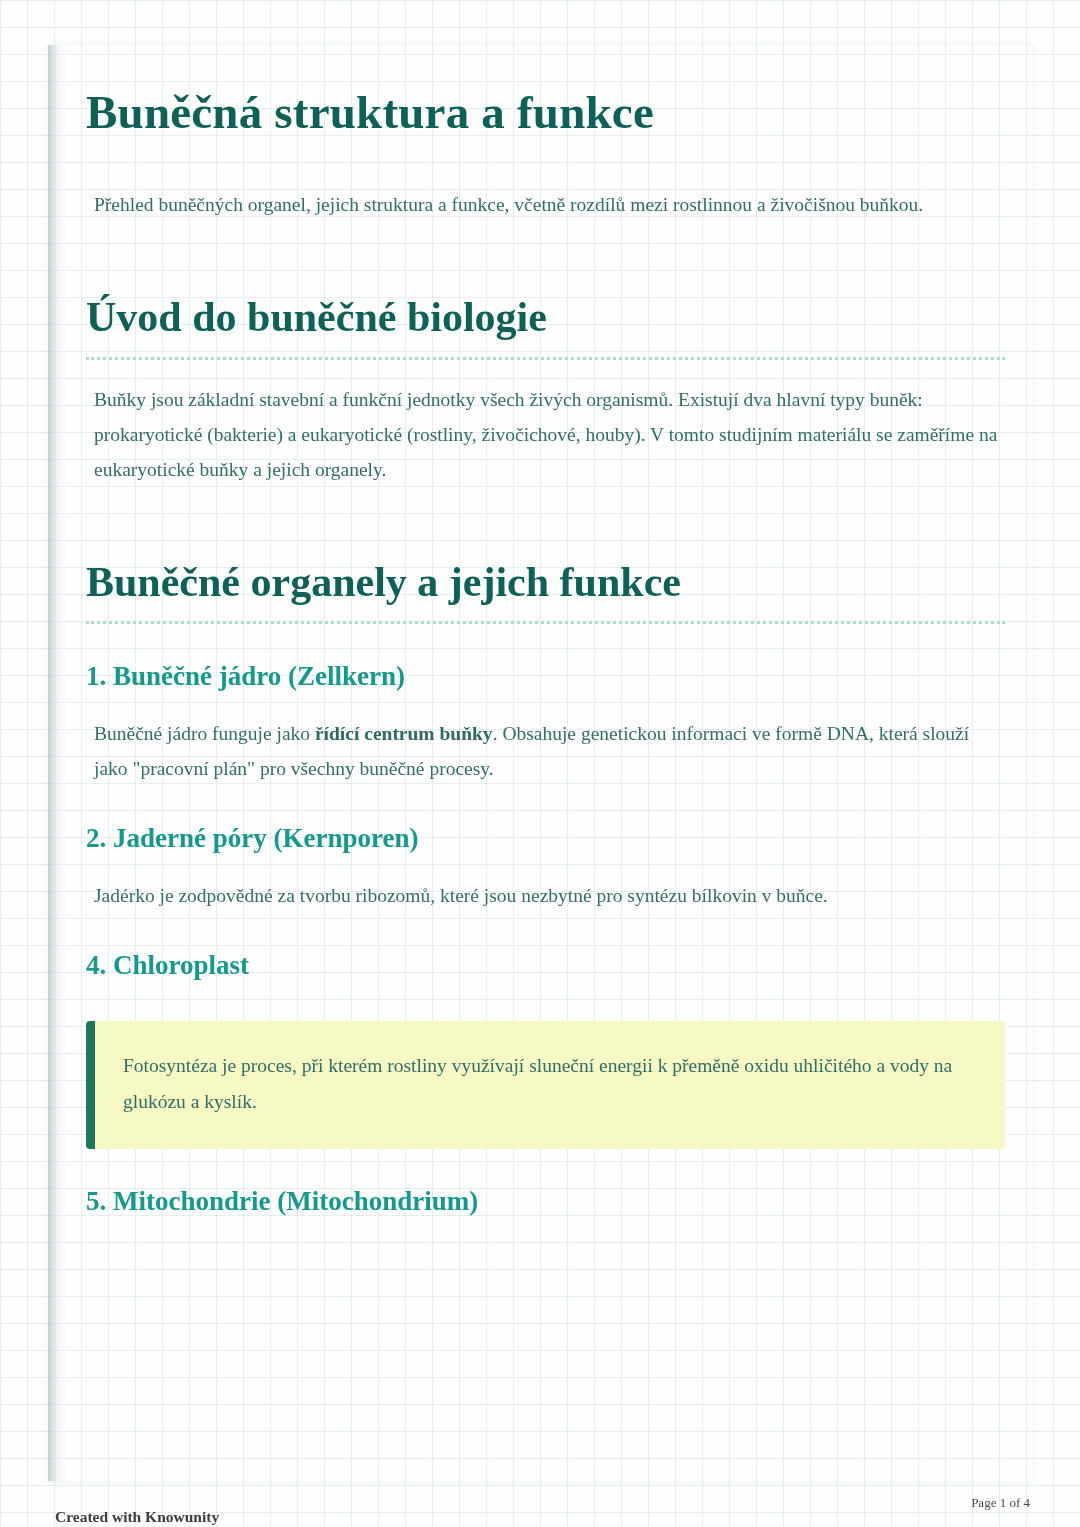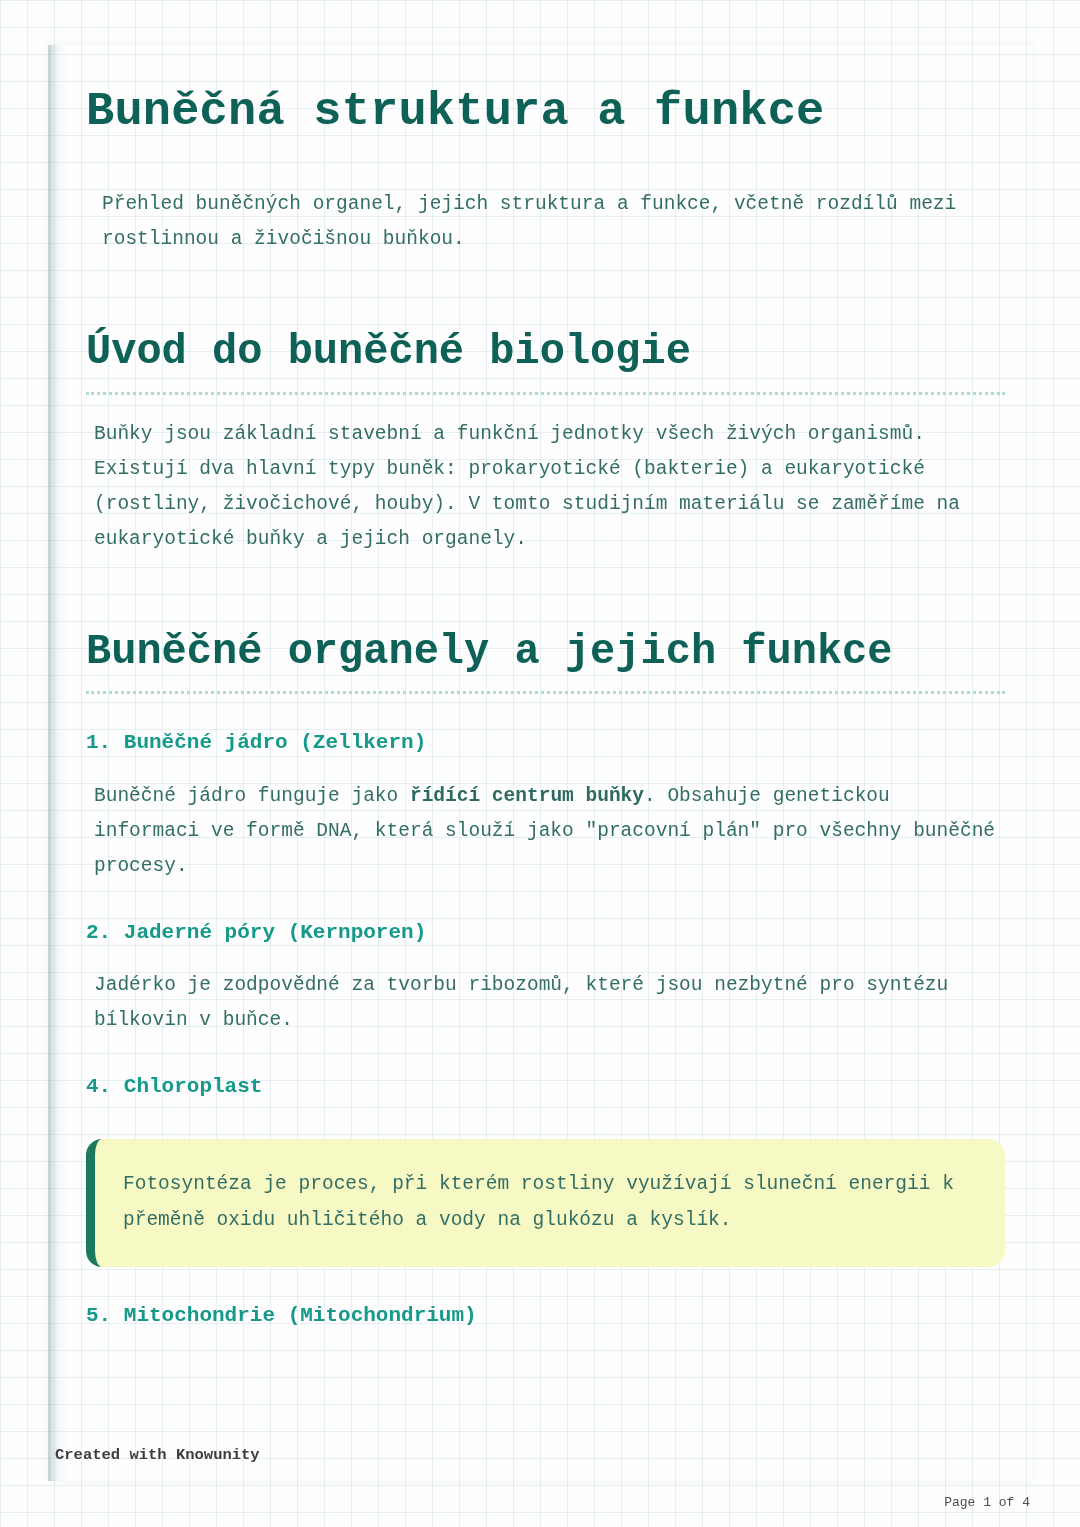--- a/index.html
+++ b/index.html
@@ -14,7 +14,7 @@
       linear-gradient(to right, rgba(176, 208, 216, 0.30) 1px, transparent 1px),
       linear-gradient(to bottom, rgba(176, 208, 216, 0.30) 1px, transparent 1px);
     background-size: 27px 27px;
-    font-family: Liberation Mono, monospace;
+    font-family: Liberation Serif, serif;
   }
 
   .page {

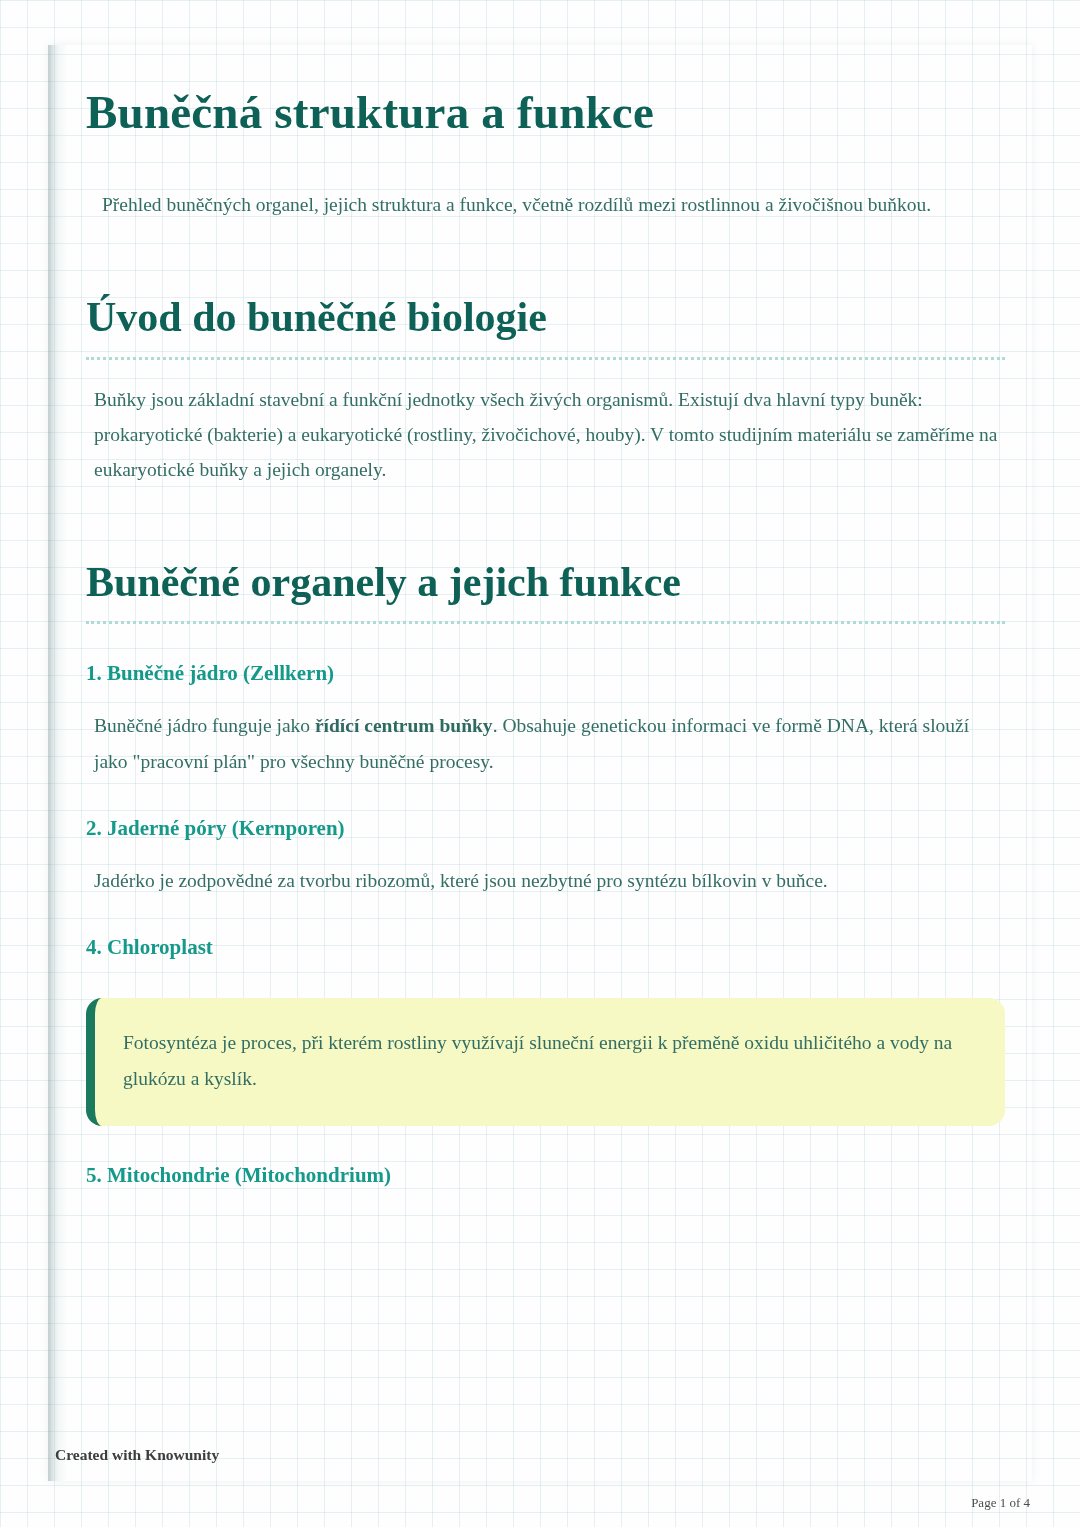--- a/index.html
+++ b/index.html
@@ -57,7 +57,7 @@
   }
 
   p.doc-subtitle {
-    margin: 48px 0 0 16px;
+    margin: 48px 0 0 8px;
     font-size: 19.5px;
     line-height: 1.8;
     color: #336e65;

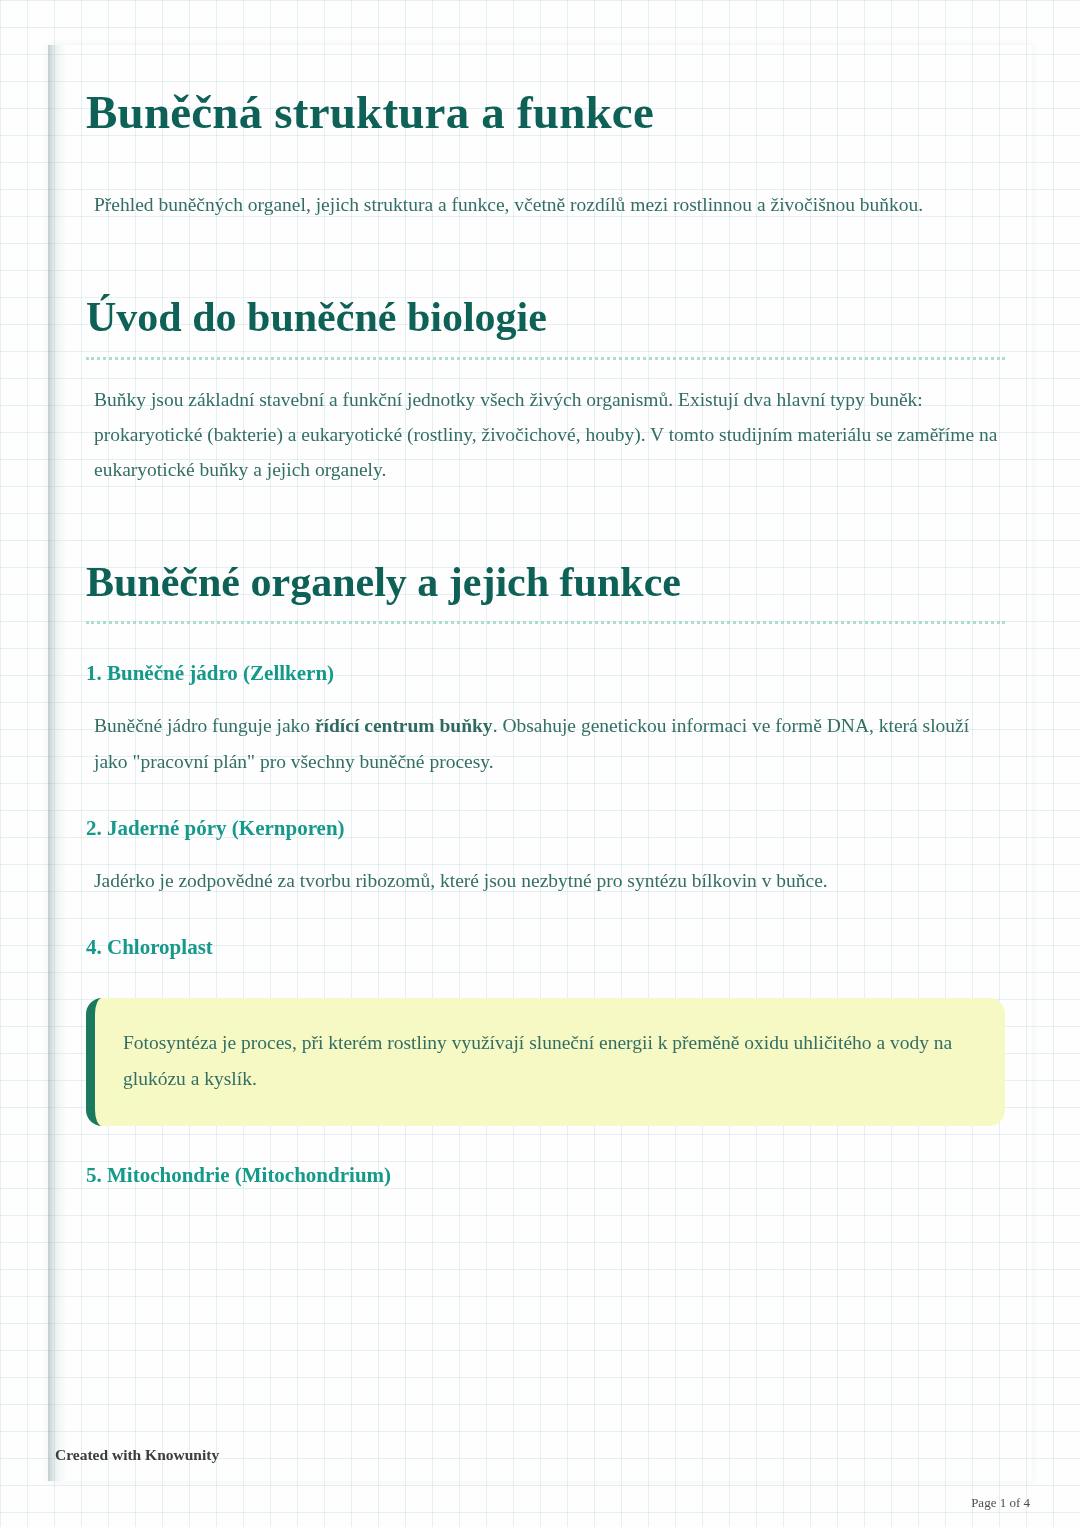--- a/index.html
+++ b/index.html
@@ -75,7 +75,7 @@
 
   h3.sub-heading {
     margin: 36px 0 0 0;
-    font-size: 21px;
+    font-size: 27px;
     line-height: 1.25;
     font-weight: bold;
     color: #14998a;

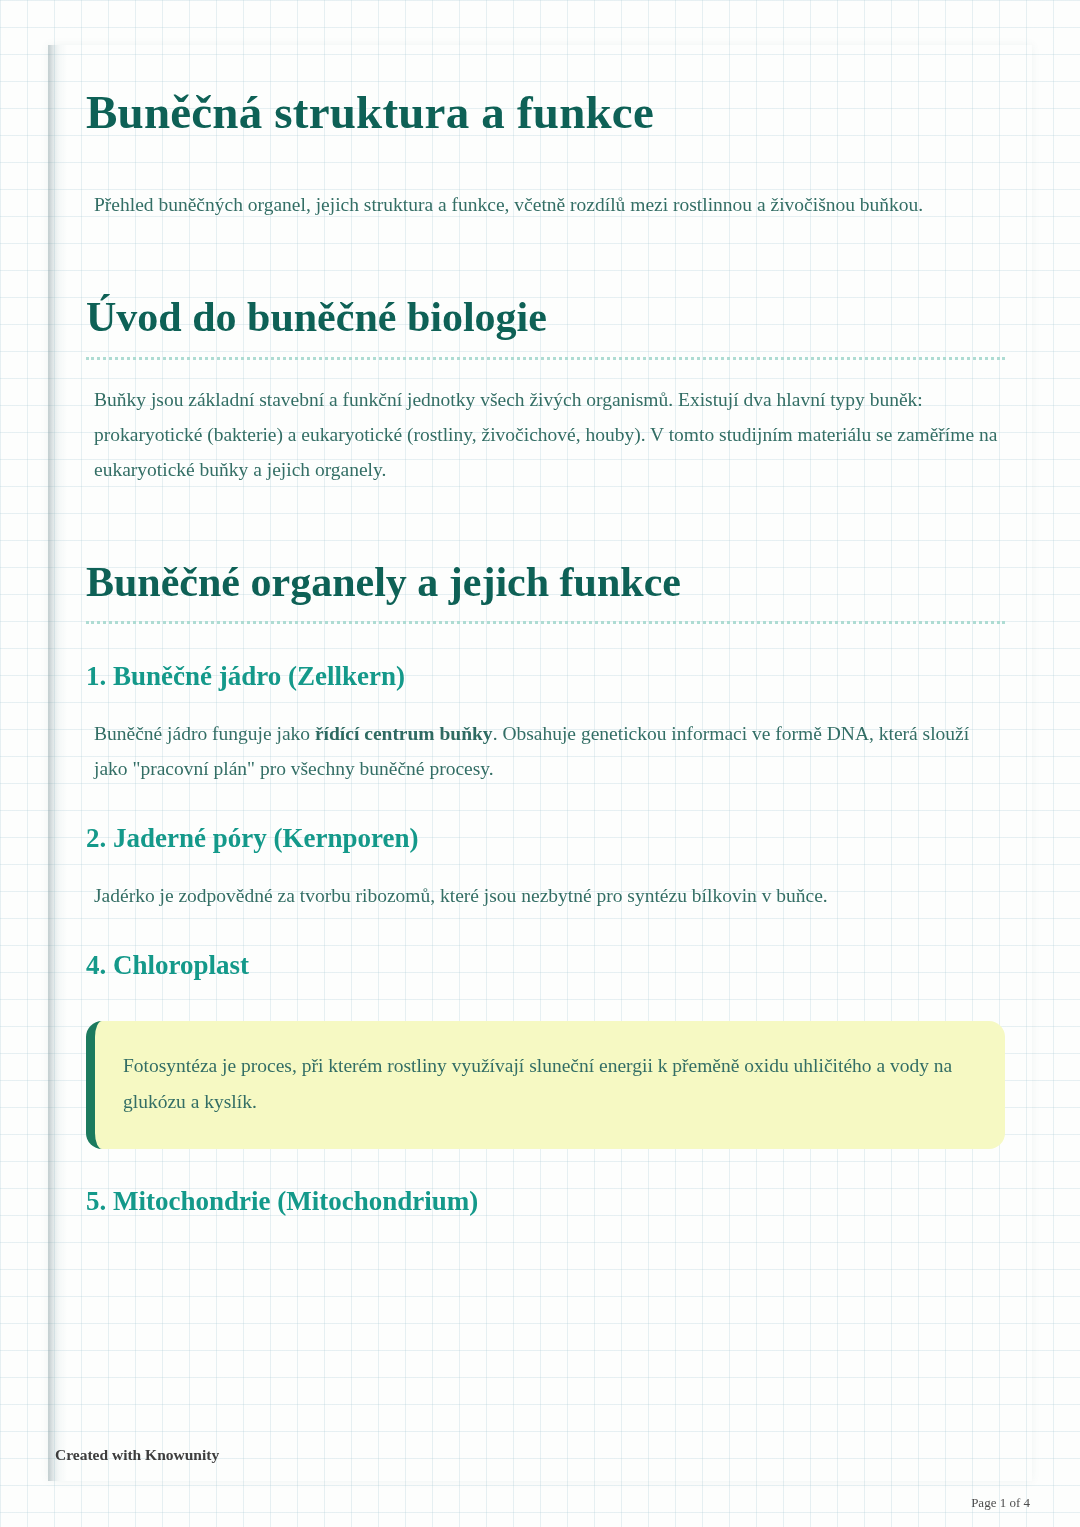--- a/index.html
+++ b/index.html
@@ -94,7 +94,7 @@
     margin: 38px 0 0 0;
     background: #f6f9c3;
     border-left: 9px solid #1b7a5e;
-    border-radius: 16px;
+    border-radius: 4px;
     padding: 27px 30px 29px 28px;
     box-sizing: border-box;
   }

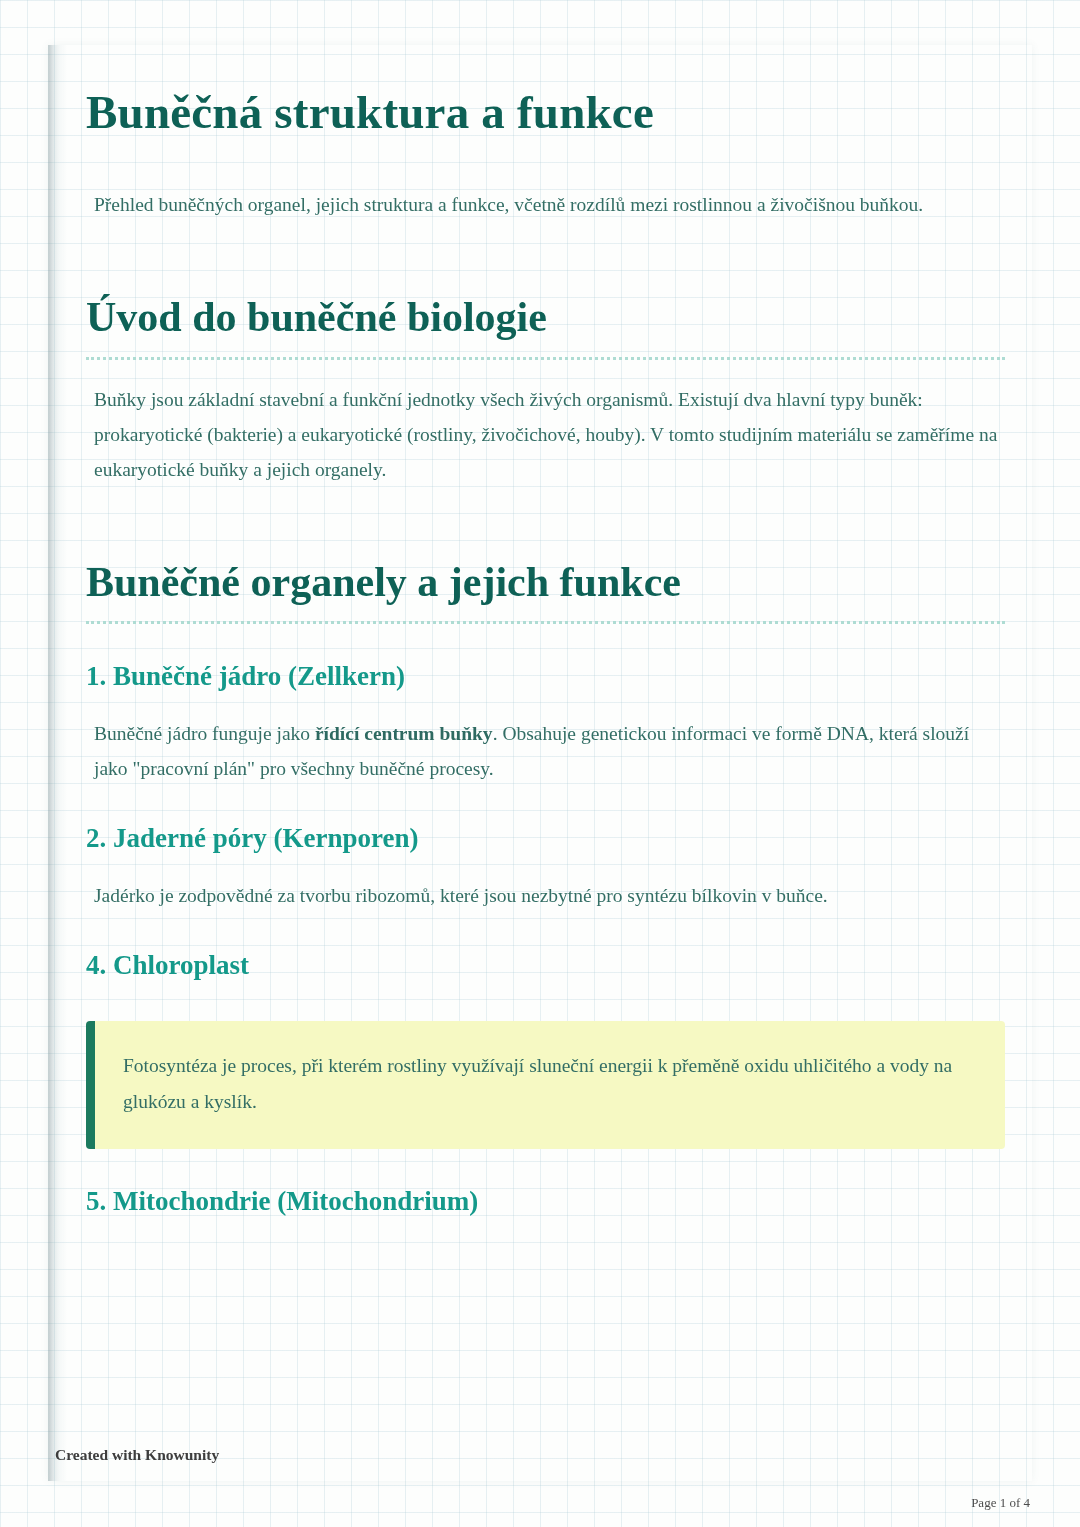--- a/index.html
+++ b/index.html
@@ -109,7 +109,7 @@
   .footer-left {
     position: absolute;
     left: 55px;
-    top: 1446px;
+    top: 1508px;
     font-size: 15.5px;
     font-weight: bold;
     color: #3d3d3d;

